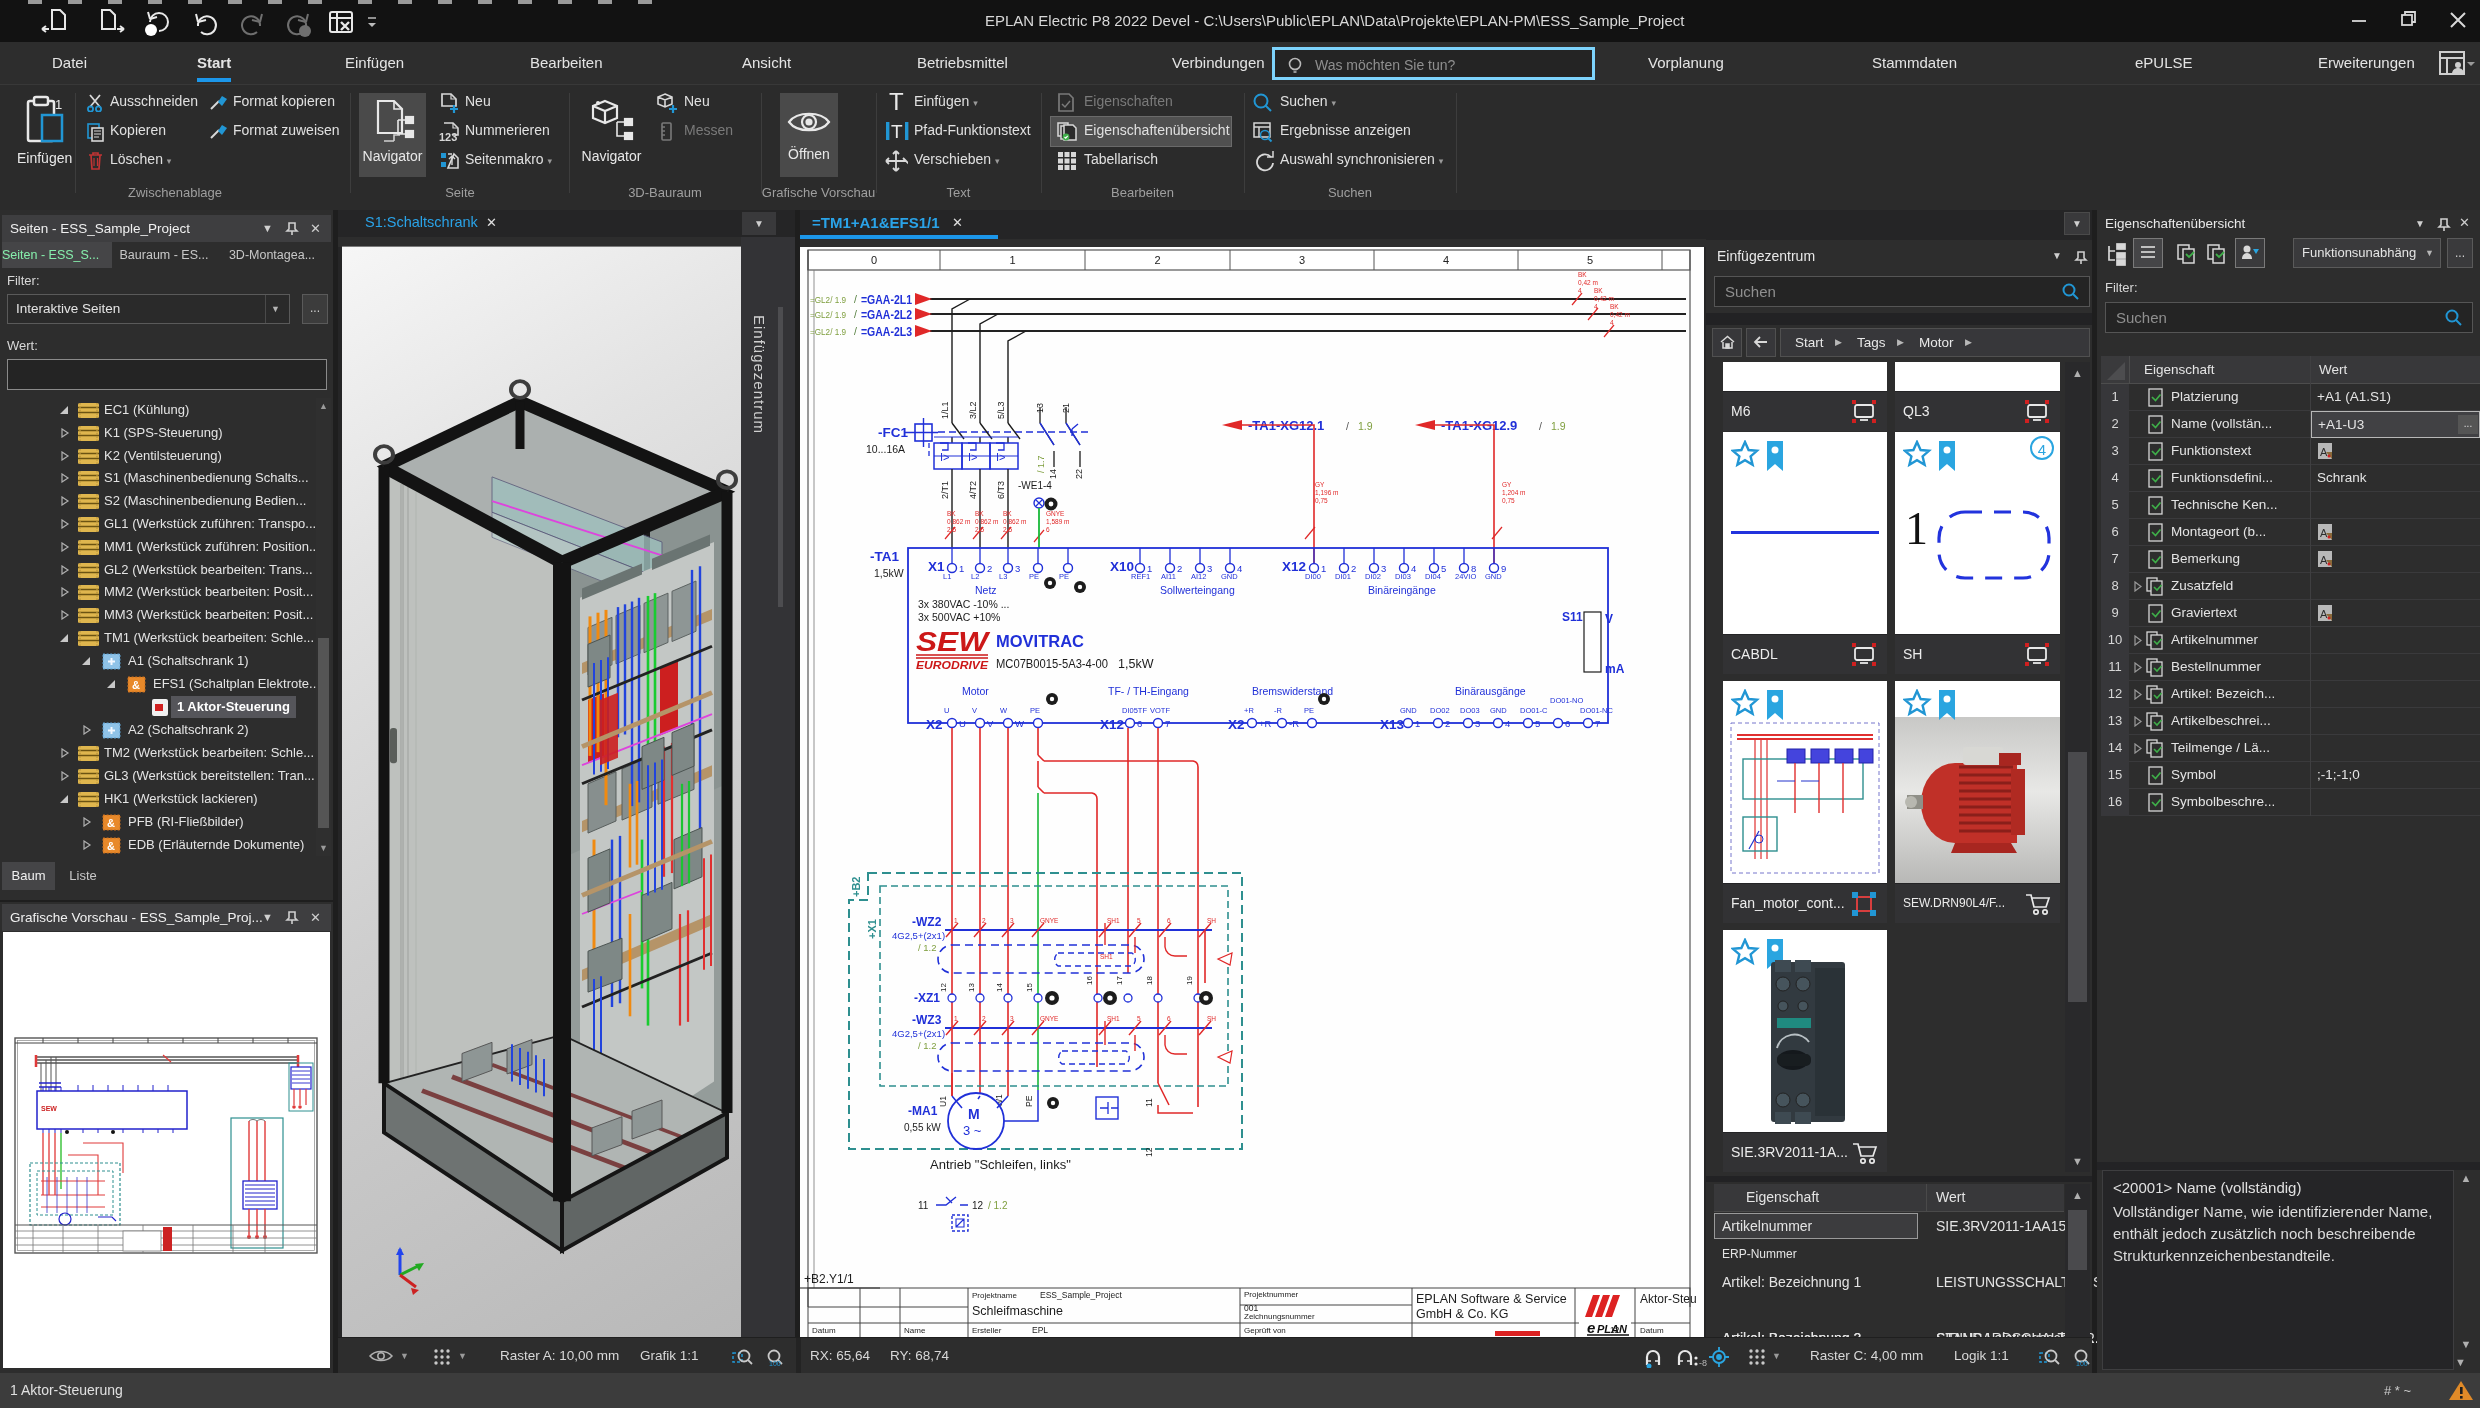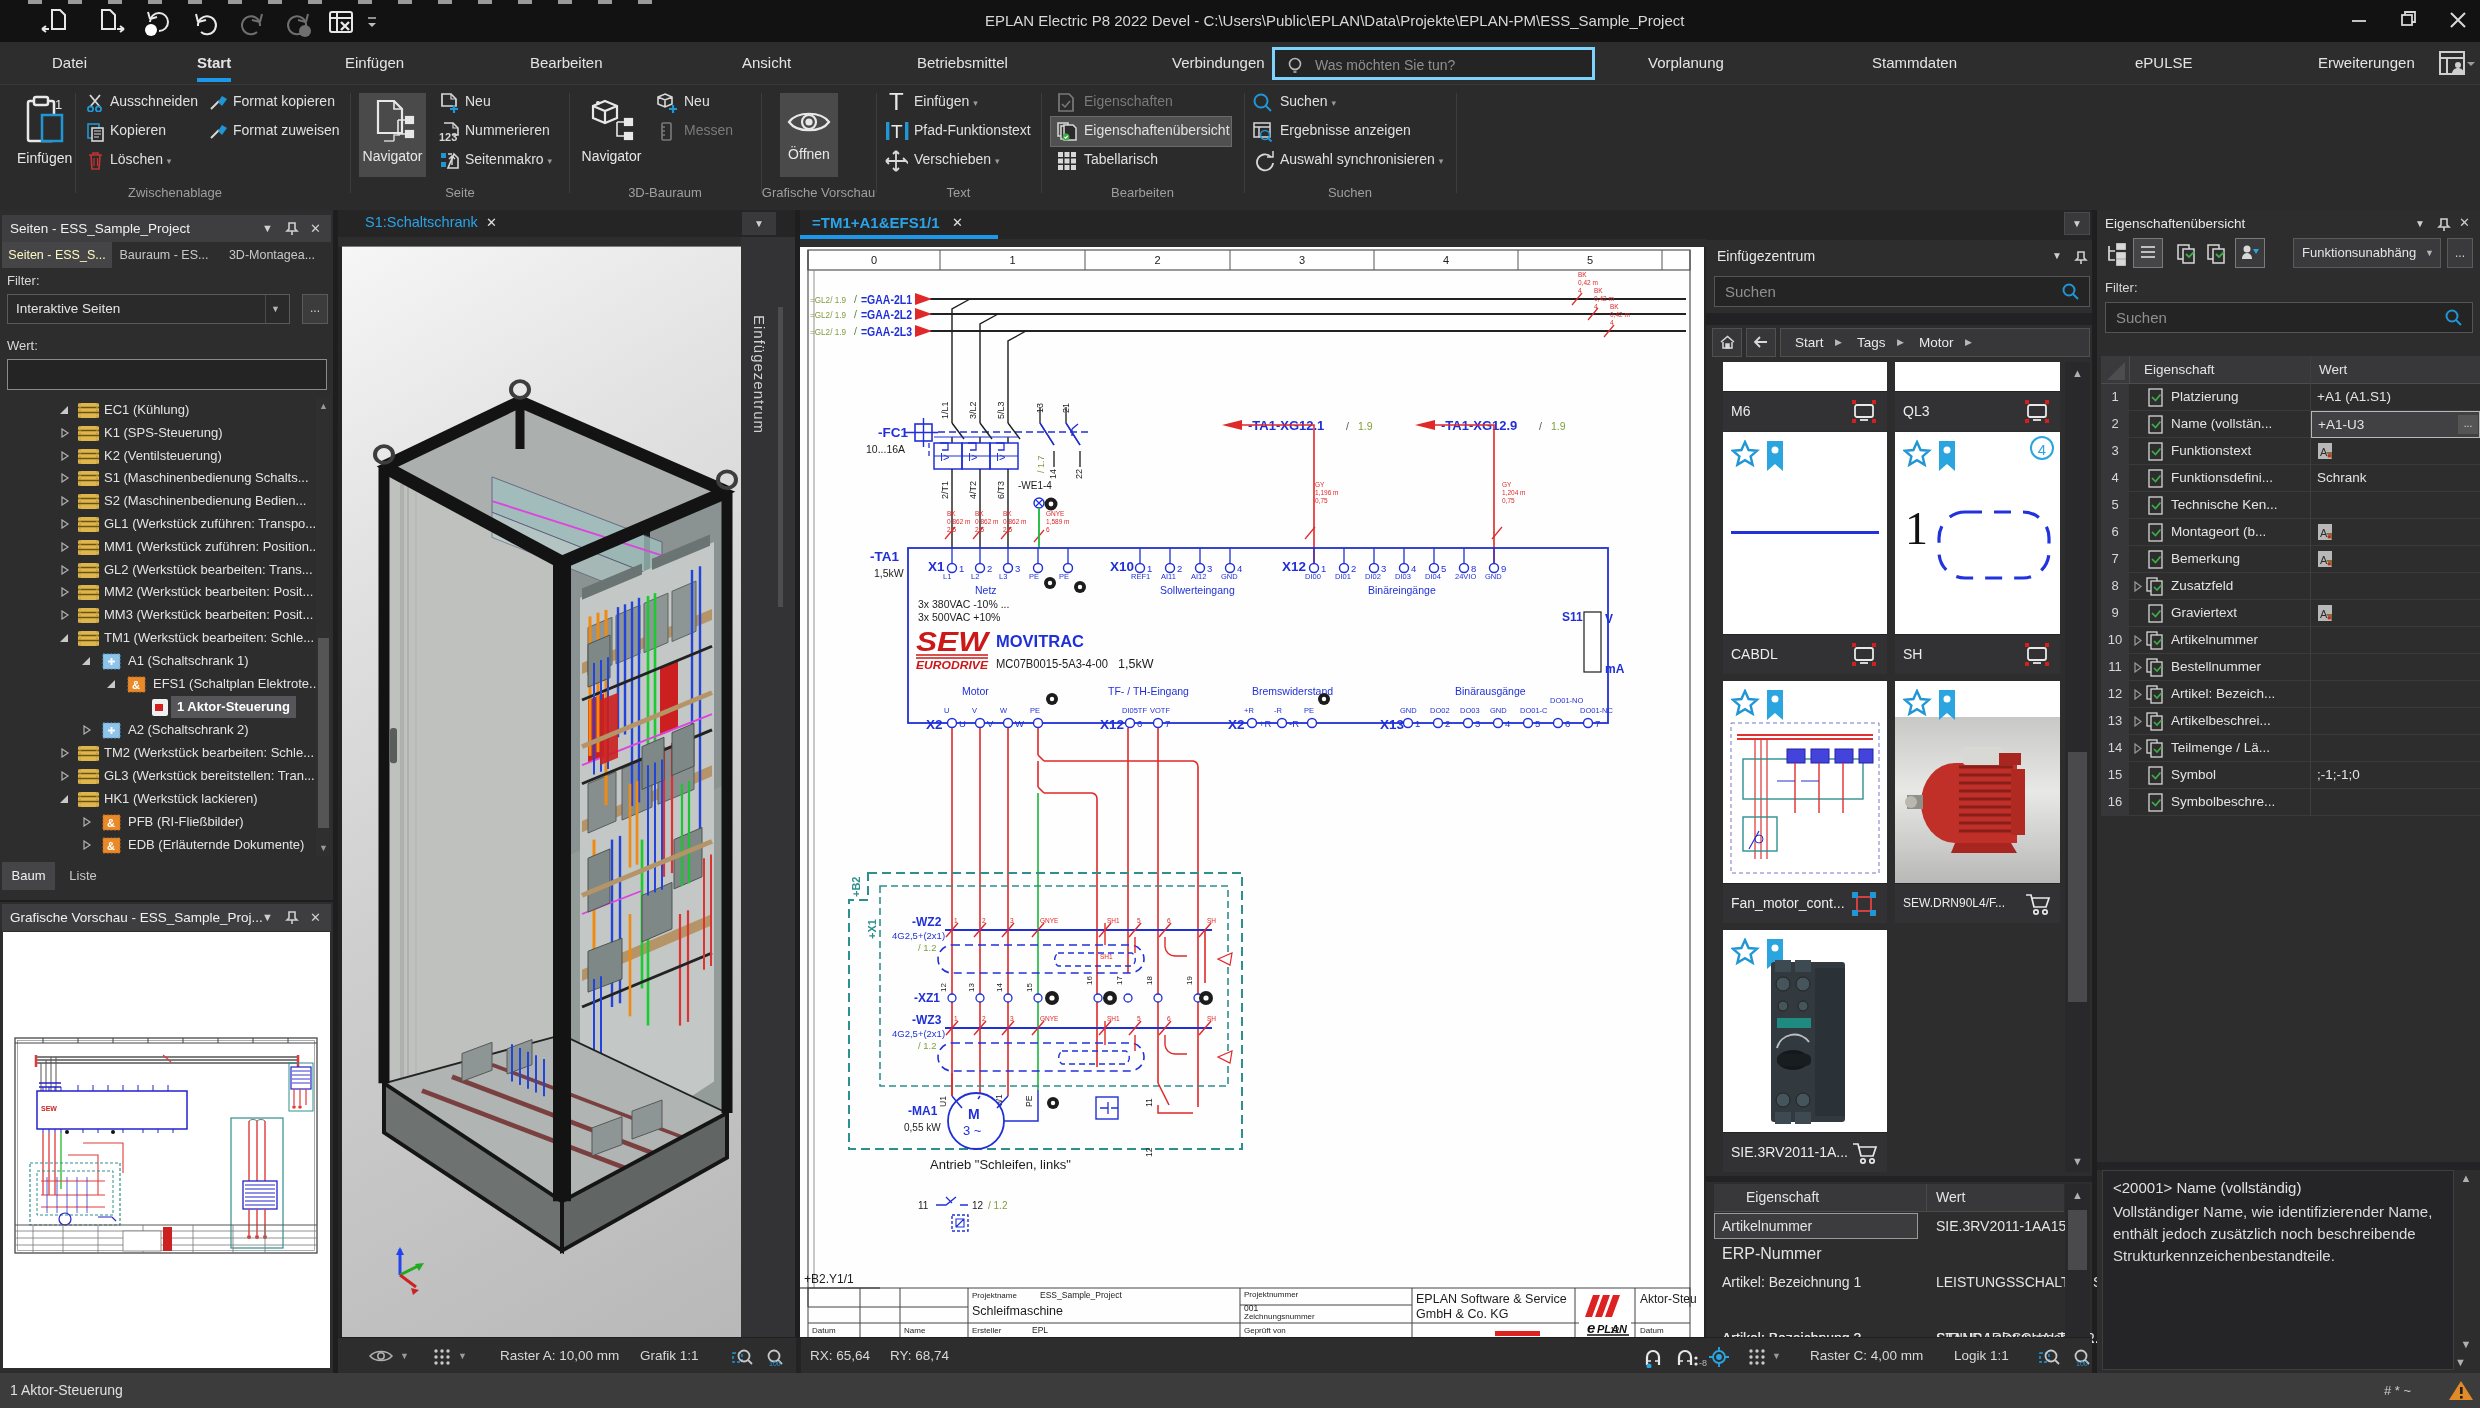--- a/index.html
+++ b/index.html
@@ -294,7 +294,7 @@
     <span style="position:absolute;right:10px;top:0;color:#cfcfcf;font-size:13px;">✕</span>
   </div>
   <div class="abs" style="left:2px;top:32px;width:329px;height:26px;">
-    <div class="abs" style="left:0;top:0;width:110px;height:26px;background:#454547;color:#fef9c3;font-size:12.5px;line-height:26px;text-align:center;">Seiten - ESS_S...</div>
+    <div class="abs" style="left:0;top:0;width:110px;height:26px;background:#454547;color:#86efac;font-size:12.5px;line-height:26px;text-align:left;">Seiten - ESS_S...</div>
     <div class="abs" style="left:111px;top:0;width:102px;height:26px;color:#c8c8c8;font-size:12.5px;line-height:26px;text-align:center;">Bauraum - ES...</div>
     <div class="abs" style="left:214px;top:0;width:112px;height:26px;color:#c8c8c8;font-size:12.5px;line-height:26px;text-align:center;">3D-Montagea...</div>
   </div>

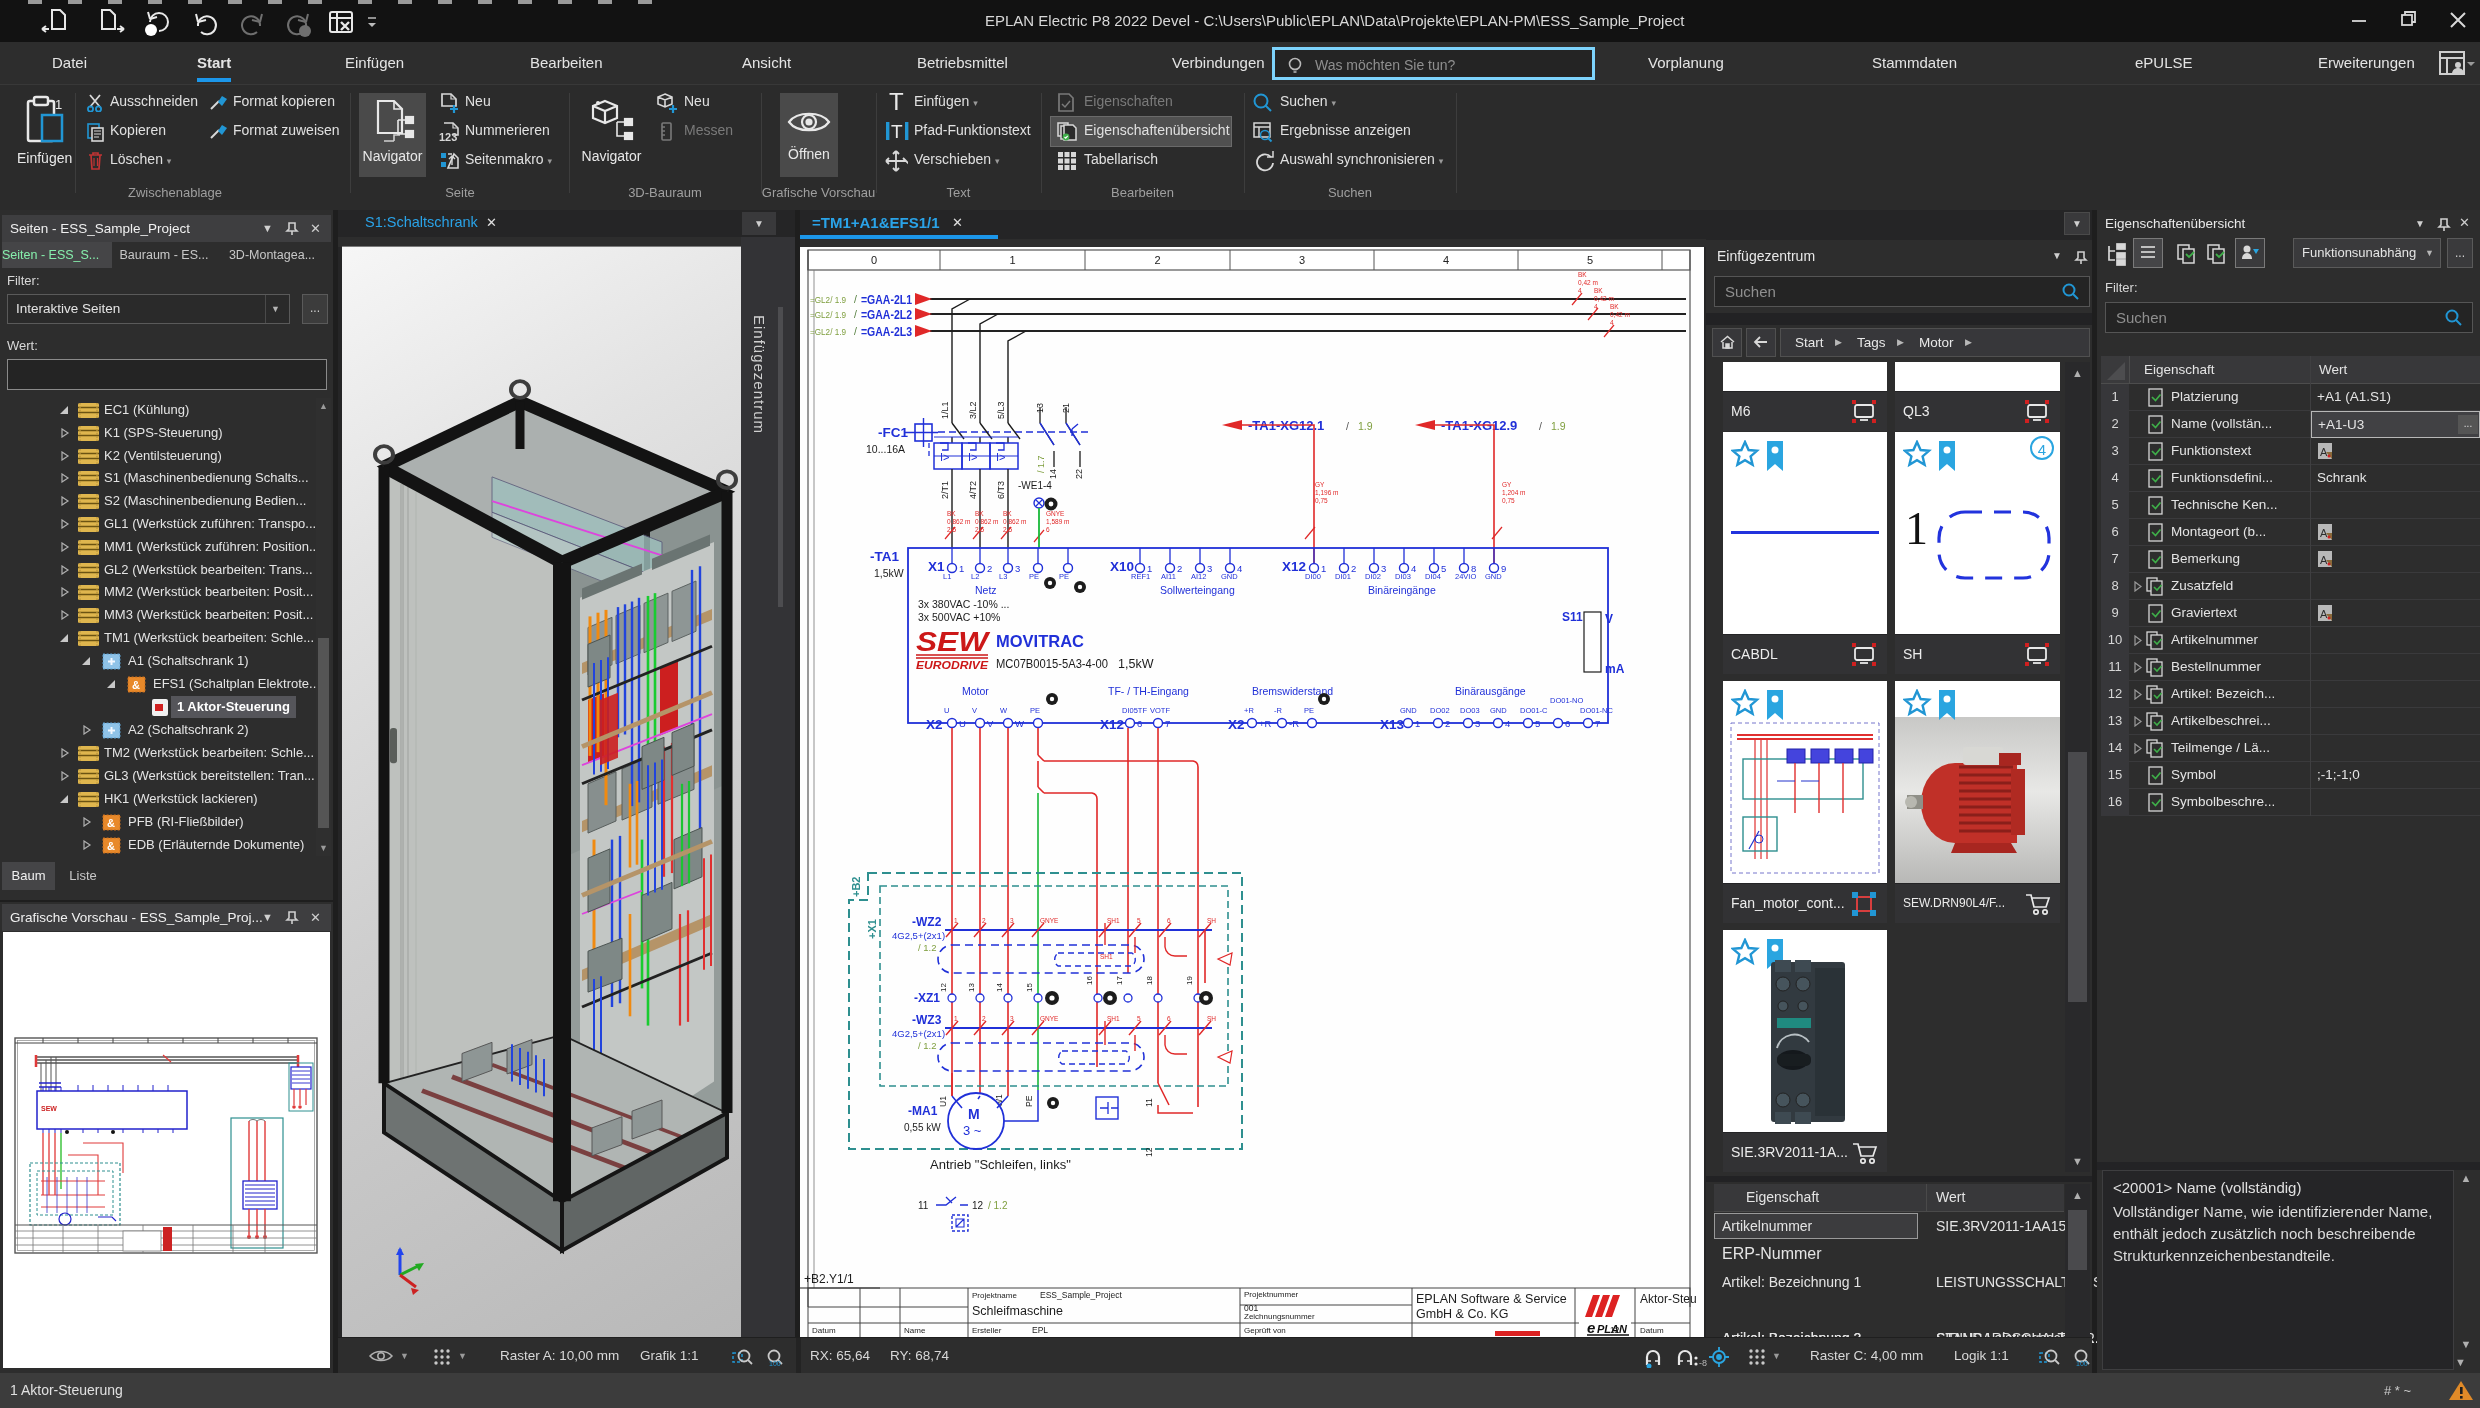--- a/index.html
+++ b/index.html
@@ -1441,7 +1441,7 @@
 <div class="tl" style="left:222px;top:0;line-height:28px;color:#e4e4e4;font-size:14px;">SIE.3RV2011-1AA15</div>
 </div>
 <div class="abs" style="left:8px;top:1030px;width:350px;height:28px;">
-<div class="tl" style="left:8px;top:0;line-height:28px;color:#e4e4e4;font-size:16px;">ERP-Nummer</div>
+<div class="tl" style="left:8px;top:0;line-height:28px;color:#e4e4e4;font-size:12px;">ERP-Nummer</div>
 <div class="tl" style="left:222px;top:0;line-height:28px;color:#e4e4e4;font-size:14px;"></div>
 </div>
 <div class="abs" style="left:8px;top:1058px;width:350px;height:28px;">

